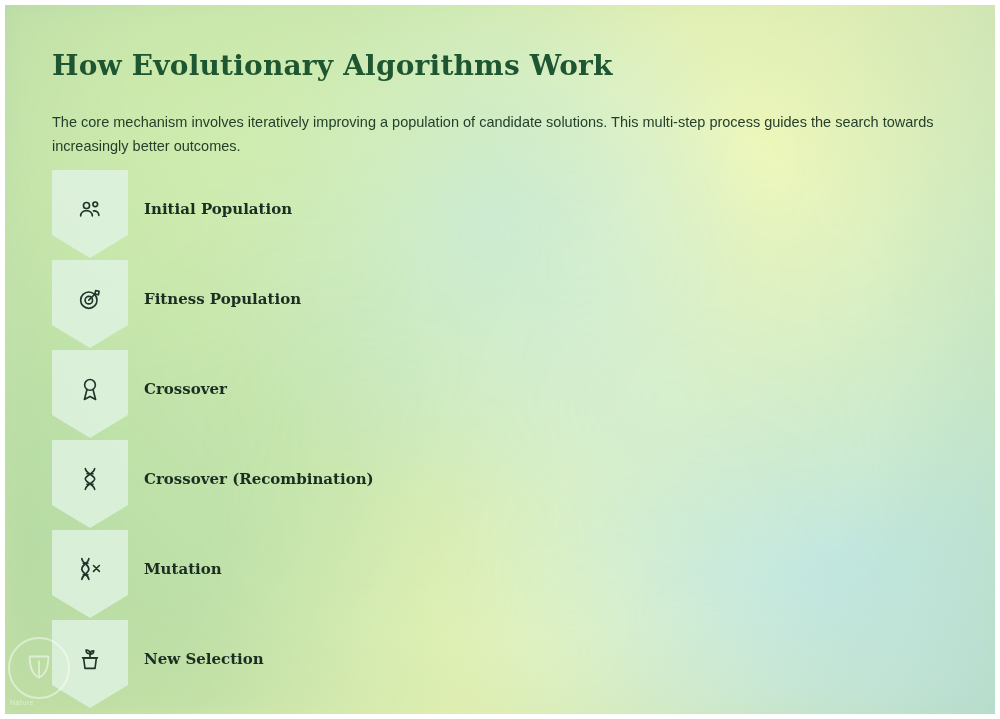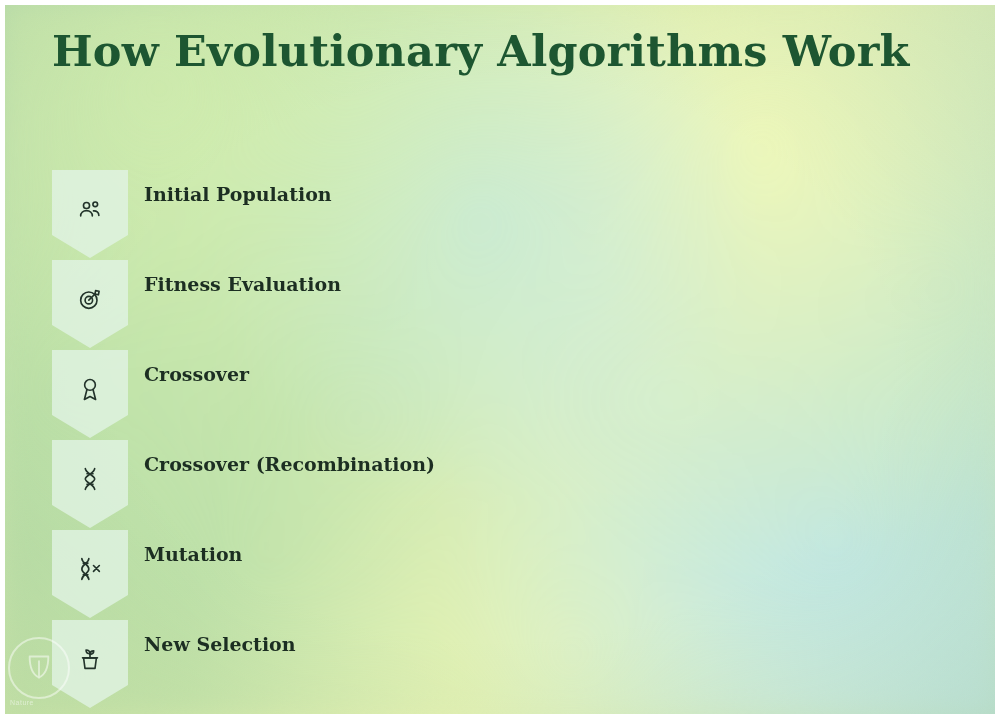--- a/index.html
+++ b/index.html
@@ -68,10 +68,10 @@
   .title {
     position: absolute;
     left: 52px;
-    top: 29px;
+    top: 44px;
     font-family: "DejaVu Serif", "Liberation Serif", serif;
     font-weight: bold;
-    font-size: 43px;
+    font-size: 28px;
     line-height: 44px;
     color: #1d5631;
     letter-spacing: 0.2px;

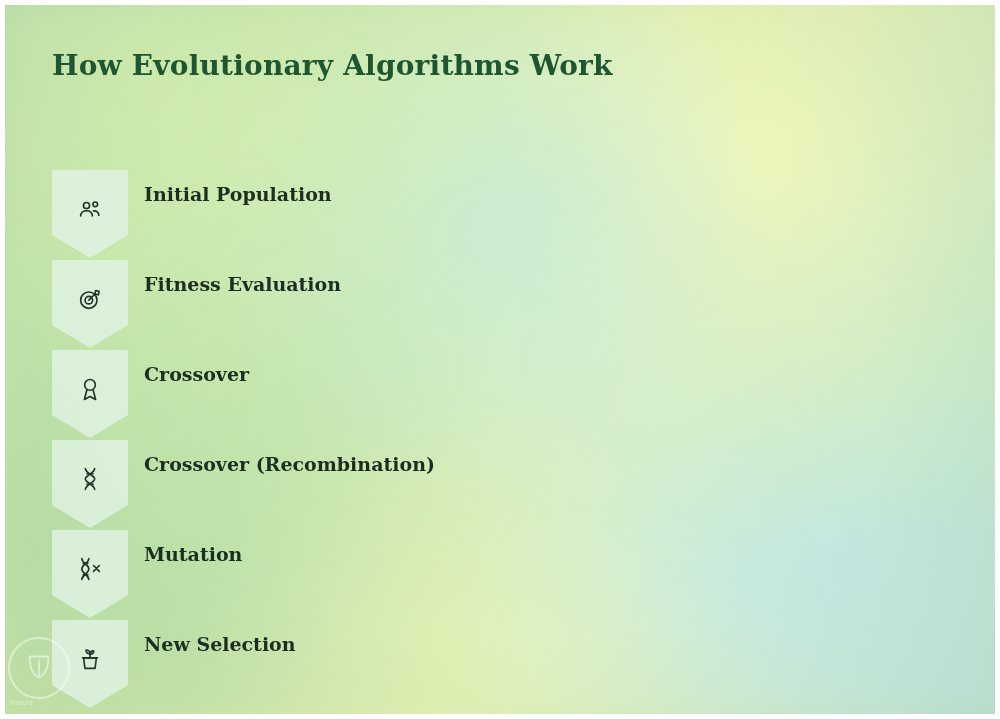--- a/index.html
+++ b/index.html
@@ -187,6 +187,7 @@
 
     <div class="title">How Evolutionary Algorithms Work</div>
 
+    <div class="subtitle">The core mechanism involves iteratively improving a population of candidate solutions. This multi-step process guides the search towards increasingly better outcomes.</div>
 
     <div class="steps">
 

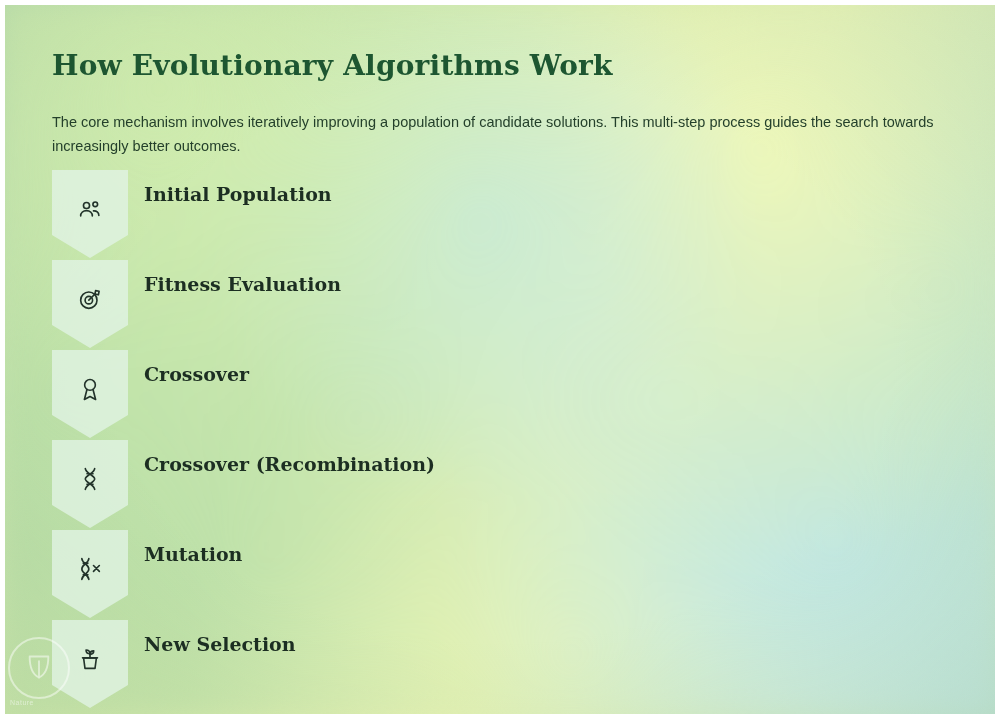--- a/index.html
+++ b/index.html
@@ -129,10 +129,10 @@
   .step-label {
     position: absolute;
     left: 92px;
-    top: 11px;
+    top: 26px;
     font-family: "DejaVu Serif", "Liberation Serif", serif;
     font-weight: bold;
-    font-size: 19px;
+    font-size: 15px;
     line-height: 26px;
     color: #1c2e22;
     white-space: nowrap;

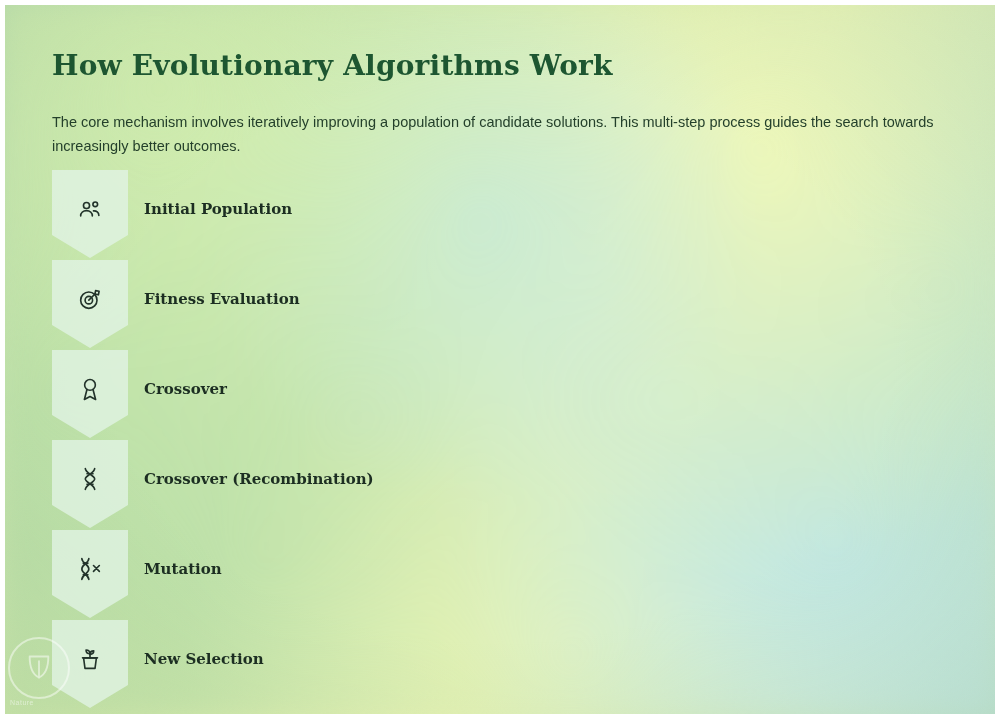--- a/index.html
+++ b/index.html
@@ -216,7 +216,7 @@
             </svg>
           </div>
         </div>
-        <div class="step-label">Fitness Evaluation</div>
+        <div class="step-label">Fitness Population</div>
       </div>
 
       <div class="step">

